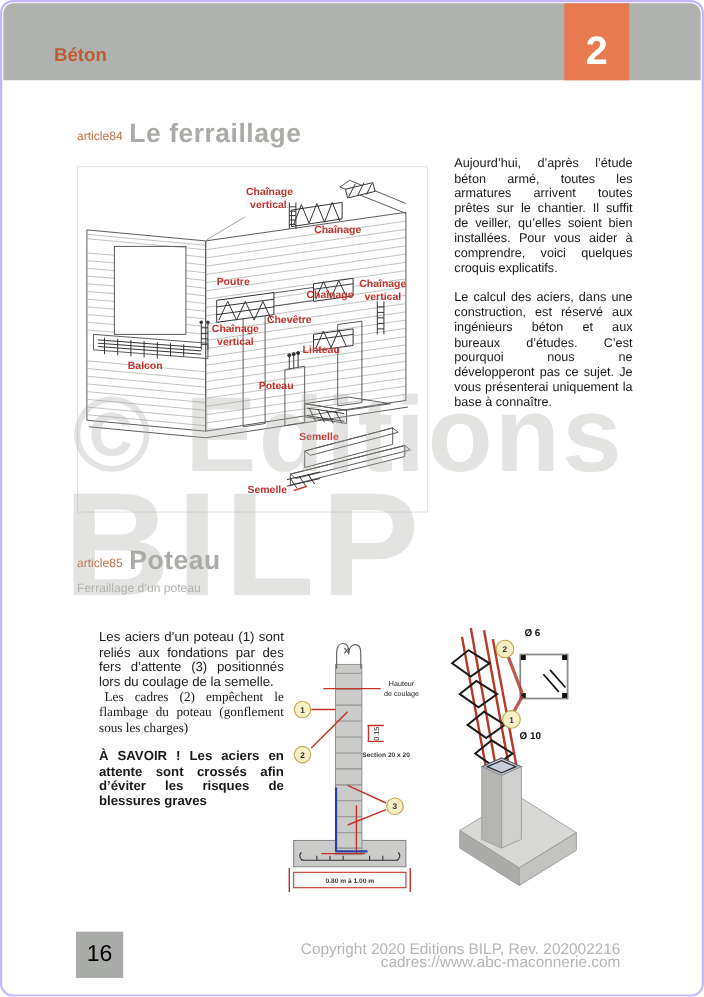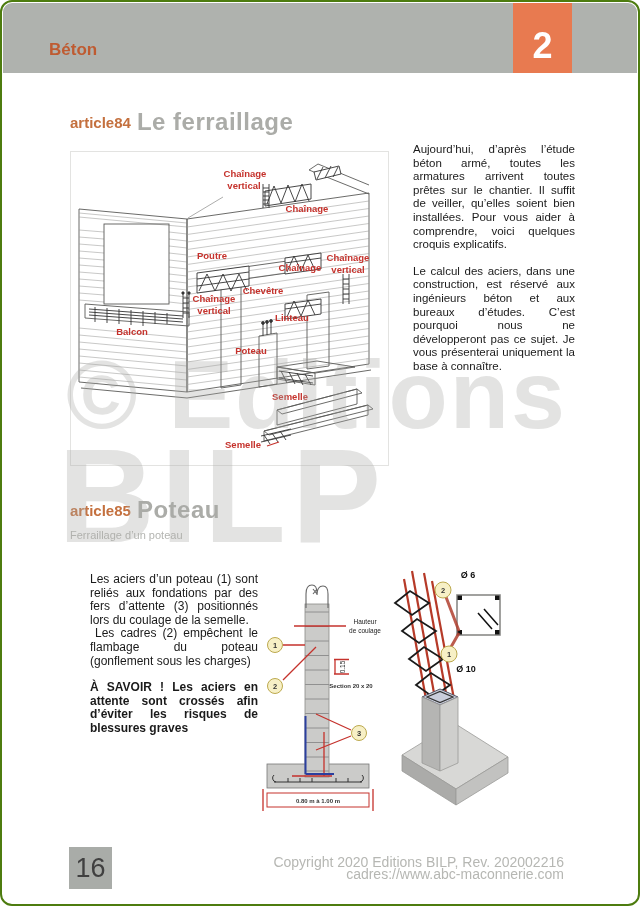--- a/index.html
+++ b/index.html
@@ -3,7 +3,7 @@
 <meta charset="utf-8">
 <style>
   html,body{margin:0;padding:0;background:#fff;}
-  #page{position:relative;width:640px;height:906px;background:#fff;border:2px solid #4d7c0f;
+  #page{position:relative;width:640px;height:906px;background:#fff;border:2px solid #c4b5fd;
         border-radius:12px;box-sizing:border-box;overflow:hidden;
         font-family:"Liberation Sans",sans-serif;color:#1a1a1a;}
   

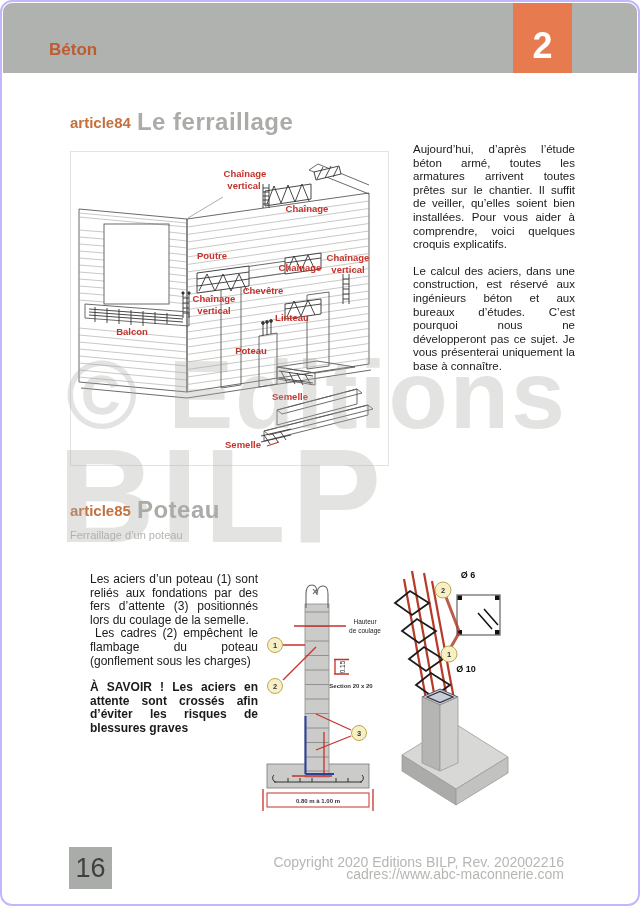--- a/index.html
+++ b/index.html
@@ -16,7 +16,7 @@
   
   .art-heading{position:absolute;left:68px;}
   .a84{top:106px;} .a85{top:494px;text-align:center;}
-  .art-label{font-size:15px;font-weight:bold;color:#C4703E;margin-right:6px;vertical-align:2px;}
+  .art-label{font-size:11px;font-weight:normal;color:#C4703E;margin-right:6px;vertical-align:2px;}
   .art-title{font-size:24px;font-weight:bold;color:#ABACA8;letter-spacing:.5px;}
   .sub-heading{position:absolute;left:68px;top:527px;font-size:11px;font-weight:normal;color:#B4B5B1;}
   

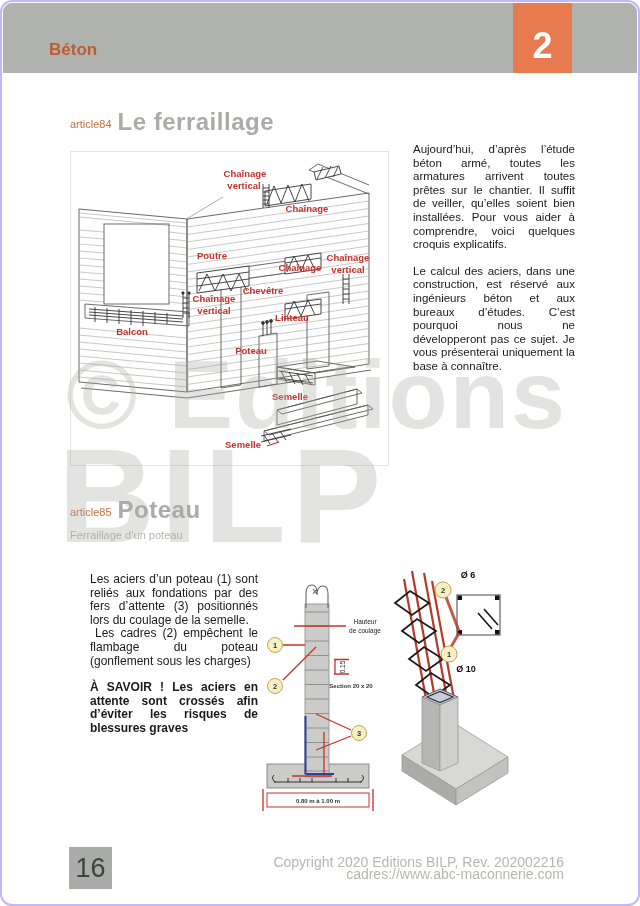--- a/index.html
+++ b/index.html
@@ -31,7 +31,7 @@
   
   .fig1{position:absolute;left:68px;top:149px;width:317px;height:313px;border:1px solid #E3E3E1;background:#fff;}
   .fig2{position:absolute;left:252px;top:572px;}
-  .fig3{position:absolute;left:380px;top:557px;}
+  .fig3{position:absolute;left:396px;top:557px;}
   svg{display:block;}
   .line{stroke:#5a5a58;stroke-width:.9;fill:none;}
   .hatch{stroke:#9a9a98;stroke-width:.55;fill:none;}

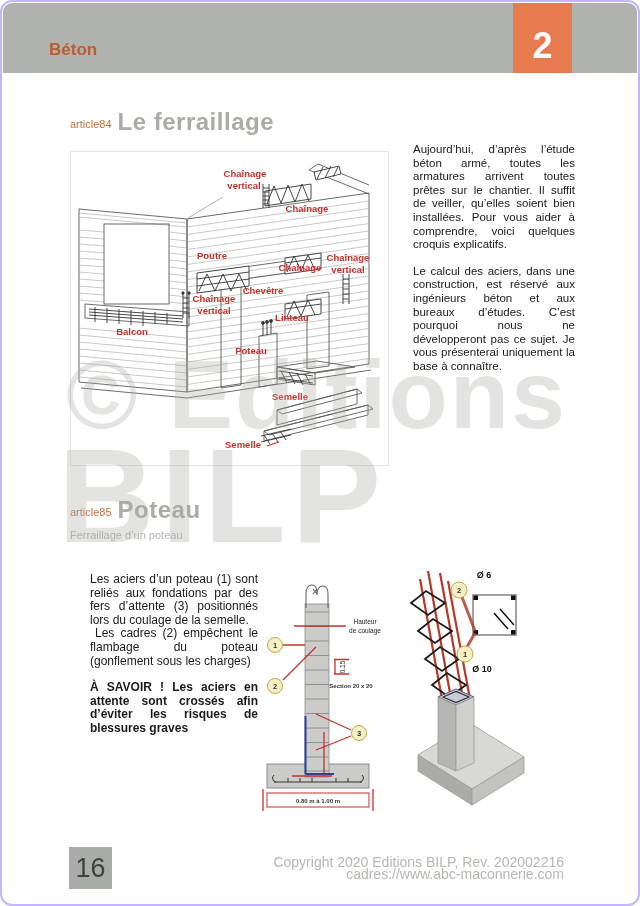--- a/index.html
+++ b/index.html
@@ -26,7 +26,7 @@
   .col-left{position:absolute;left:64px;top:571px;width:168px;font-size:12px;line-height:13.6px;
             text-align:justify;margin-left:24px;}
   .col-left p{margin:0;}
-  .col-left p.indent{text-indent:5px;}
+  .col-left p.indent{text-indent:5px;font-family:Liberation Serif, serif;}
   .col-left p.note{margin-top:13px;font-weight:bold;}
   
   .fig1{position:absolute;left:68px;top:149px;width:317px;height:313px;border:1px solid #E3E3E1;background:#fff;}

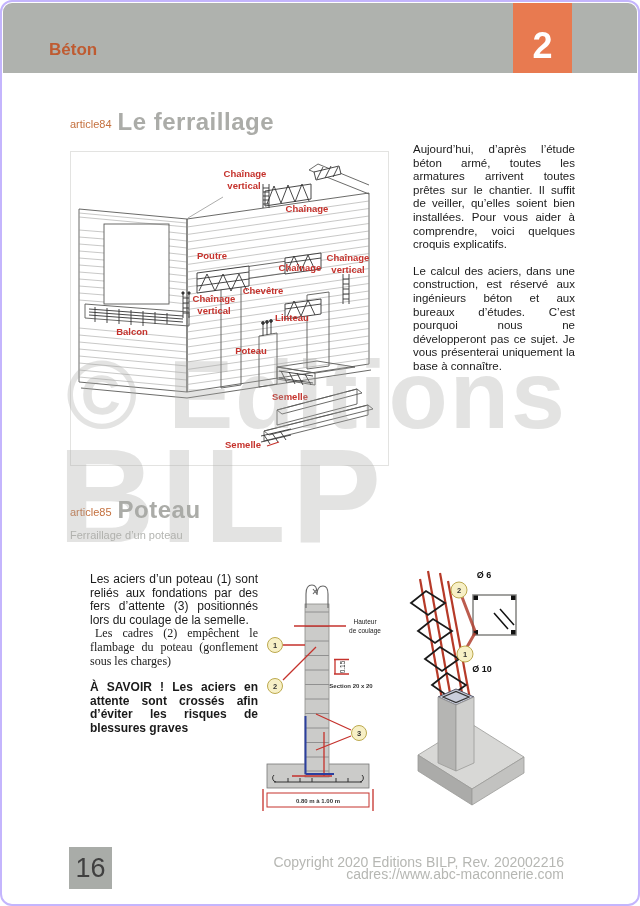--- a/index.html
+++ b/index.html
@@ -50,7 +50,7 @@
   .wm2{left:56px;top:427px;font-size:134px;letter-spacing:6px;}
   
   .page-num{position:absolute;left:67px;top:845px;width:43px;height:42px;background:#A9ACA8;
-            color:#404040;font-size:27px;display:flex;align-items:center;justify-content:center;}
+            color:#000000;font-size:21px;display:flex;align-items:center;justify-content:center;}
   .copyright{position:absolute;right:74px;top:855px;text-align:right;font-size:14px;
              line-height:11.5px;color:#B6B7B3;}
 </style>

